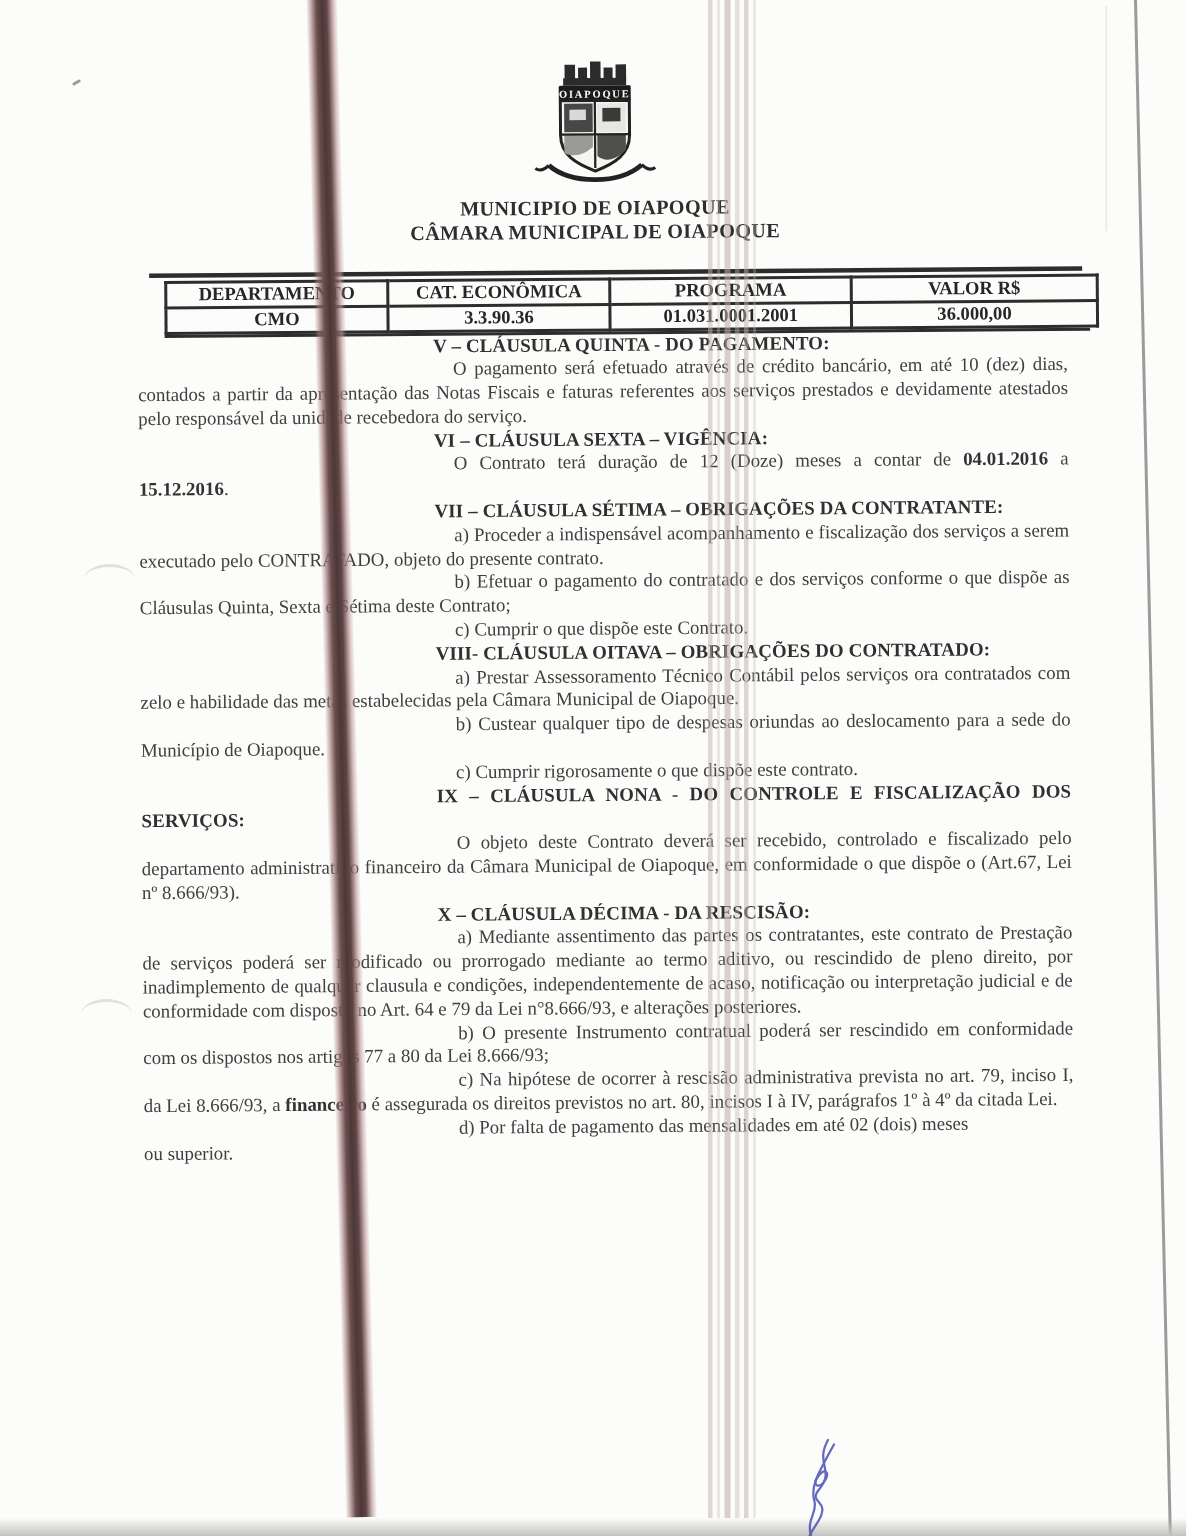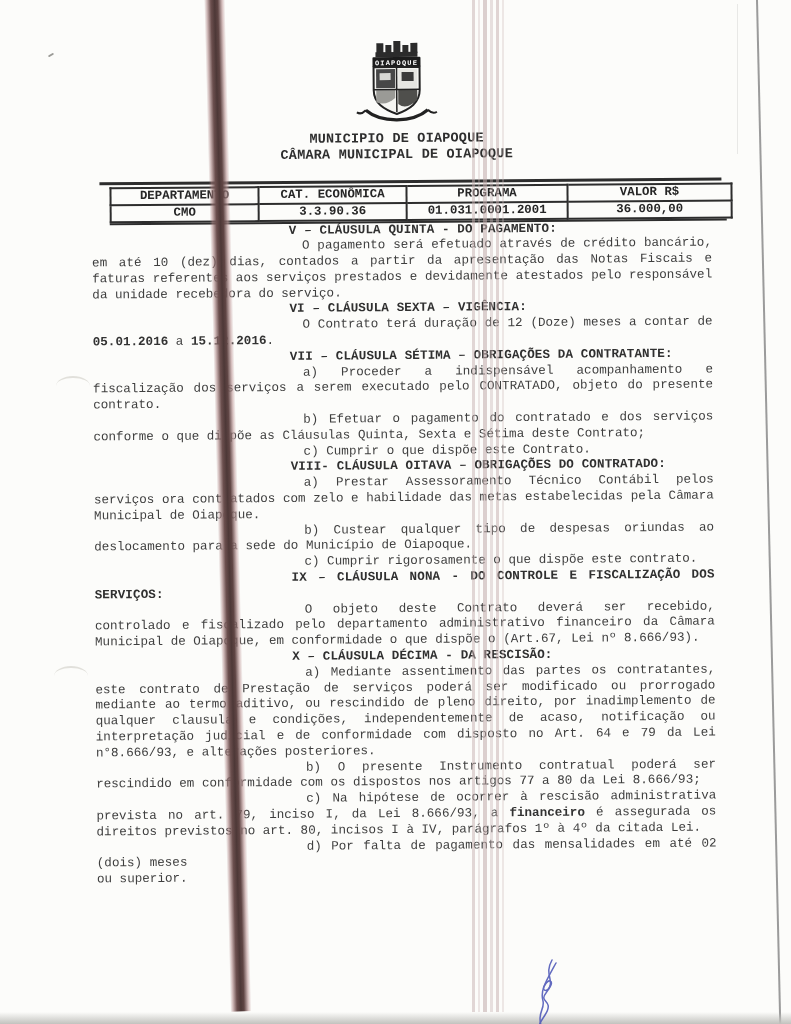--- a/index.html
+++ b/index.html
@@ -9,7 +9,7 @@
     width:791px;height:1024px;
     background:#fcfcfa;
     overflow:hidden;
-    font-family:Liberation Mono, monospace;
+    font-family:Liberation Serif, serif;
     color:#3f3f3f;
   }
   .content{

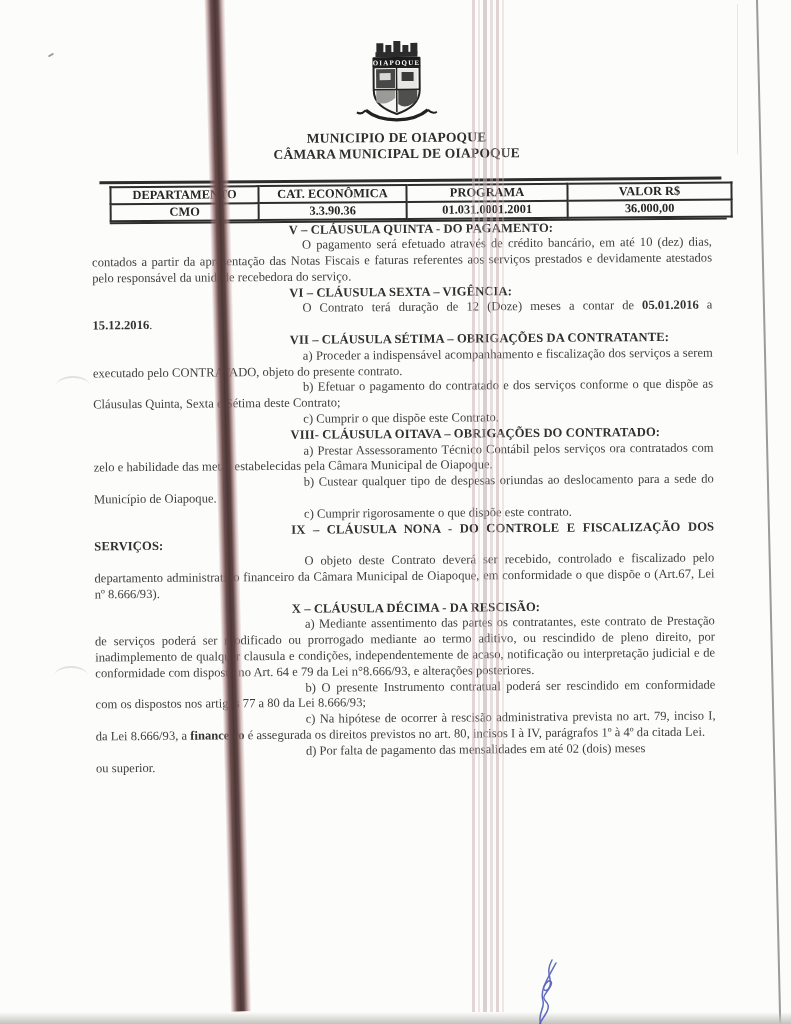--- a/index.html
+++ b/index.html
@@ -172,7 +172,7 @@
       <p class="para mt-s">O pagamento será efetuado através de crédito bancário, em até 10 (dez) dias, contados a partir da apresentação das Notas Fiscais e faturas referentes aos serviços prestados e devidamente atestados pelo responsável da unidade recebedora do serviço.</p>
 
       <p class="h mt-l">VI – CLÁUSULA SEXTA – VIGÊNCIA:</p>
-      <p class="para mt-s"><span>O Contrato terá duração de 12 (Doze) meses a contar de </span><b>05.01.2016</b><span> a </span><b>15.12.2016</b><span>.</span></p>
+      <p class="para mt-s"><span>O Contrato terá duração de 12 (Doze) meses a contar de </span><b>04.01.2016</b><span> a </span><b>15.12.2016</b><span>.</span></p>
 
       <p class="h mt-m">VII – CLÁUSULA SÉTIMA – OBRIGAÇÕES DA CONTRATANTE:</p>
       <p class="para">a) Proceder a indispensável acompanhamento e fiscalização dos serviços a serem executado pelo CONTRATADO, objeto do presente contrato.</p>

